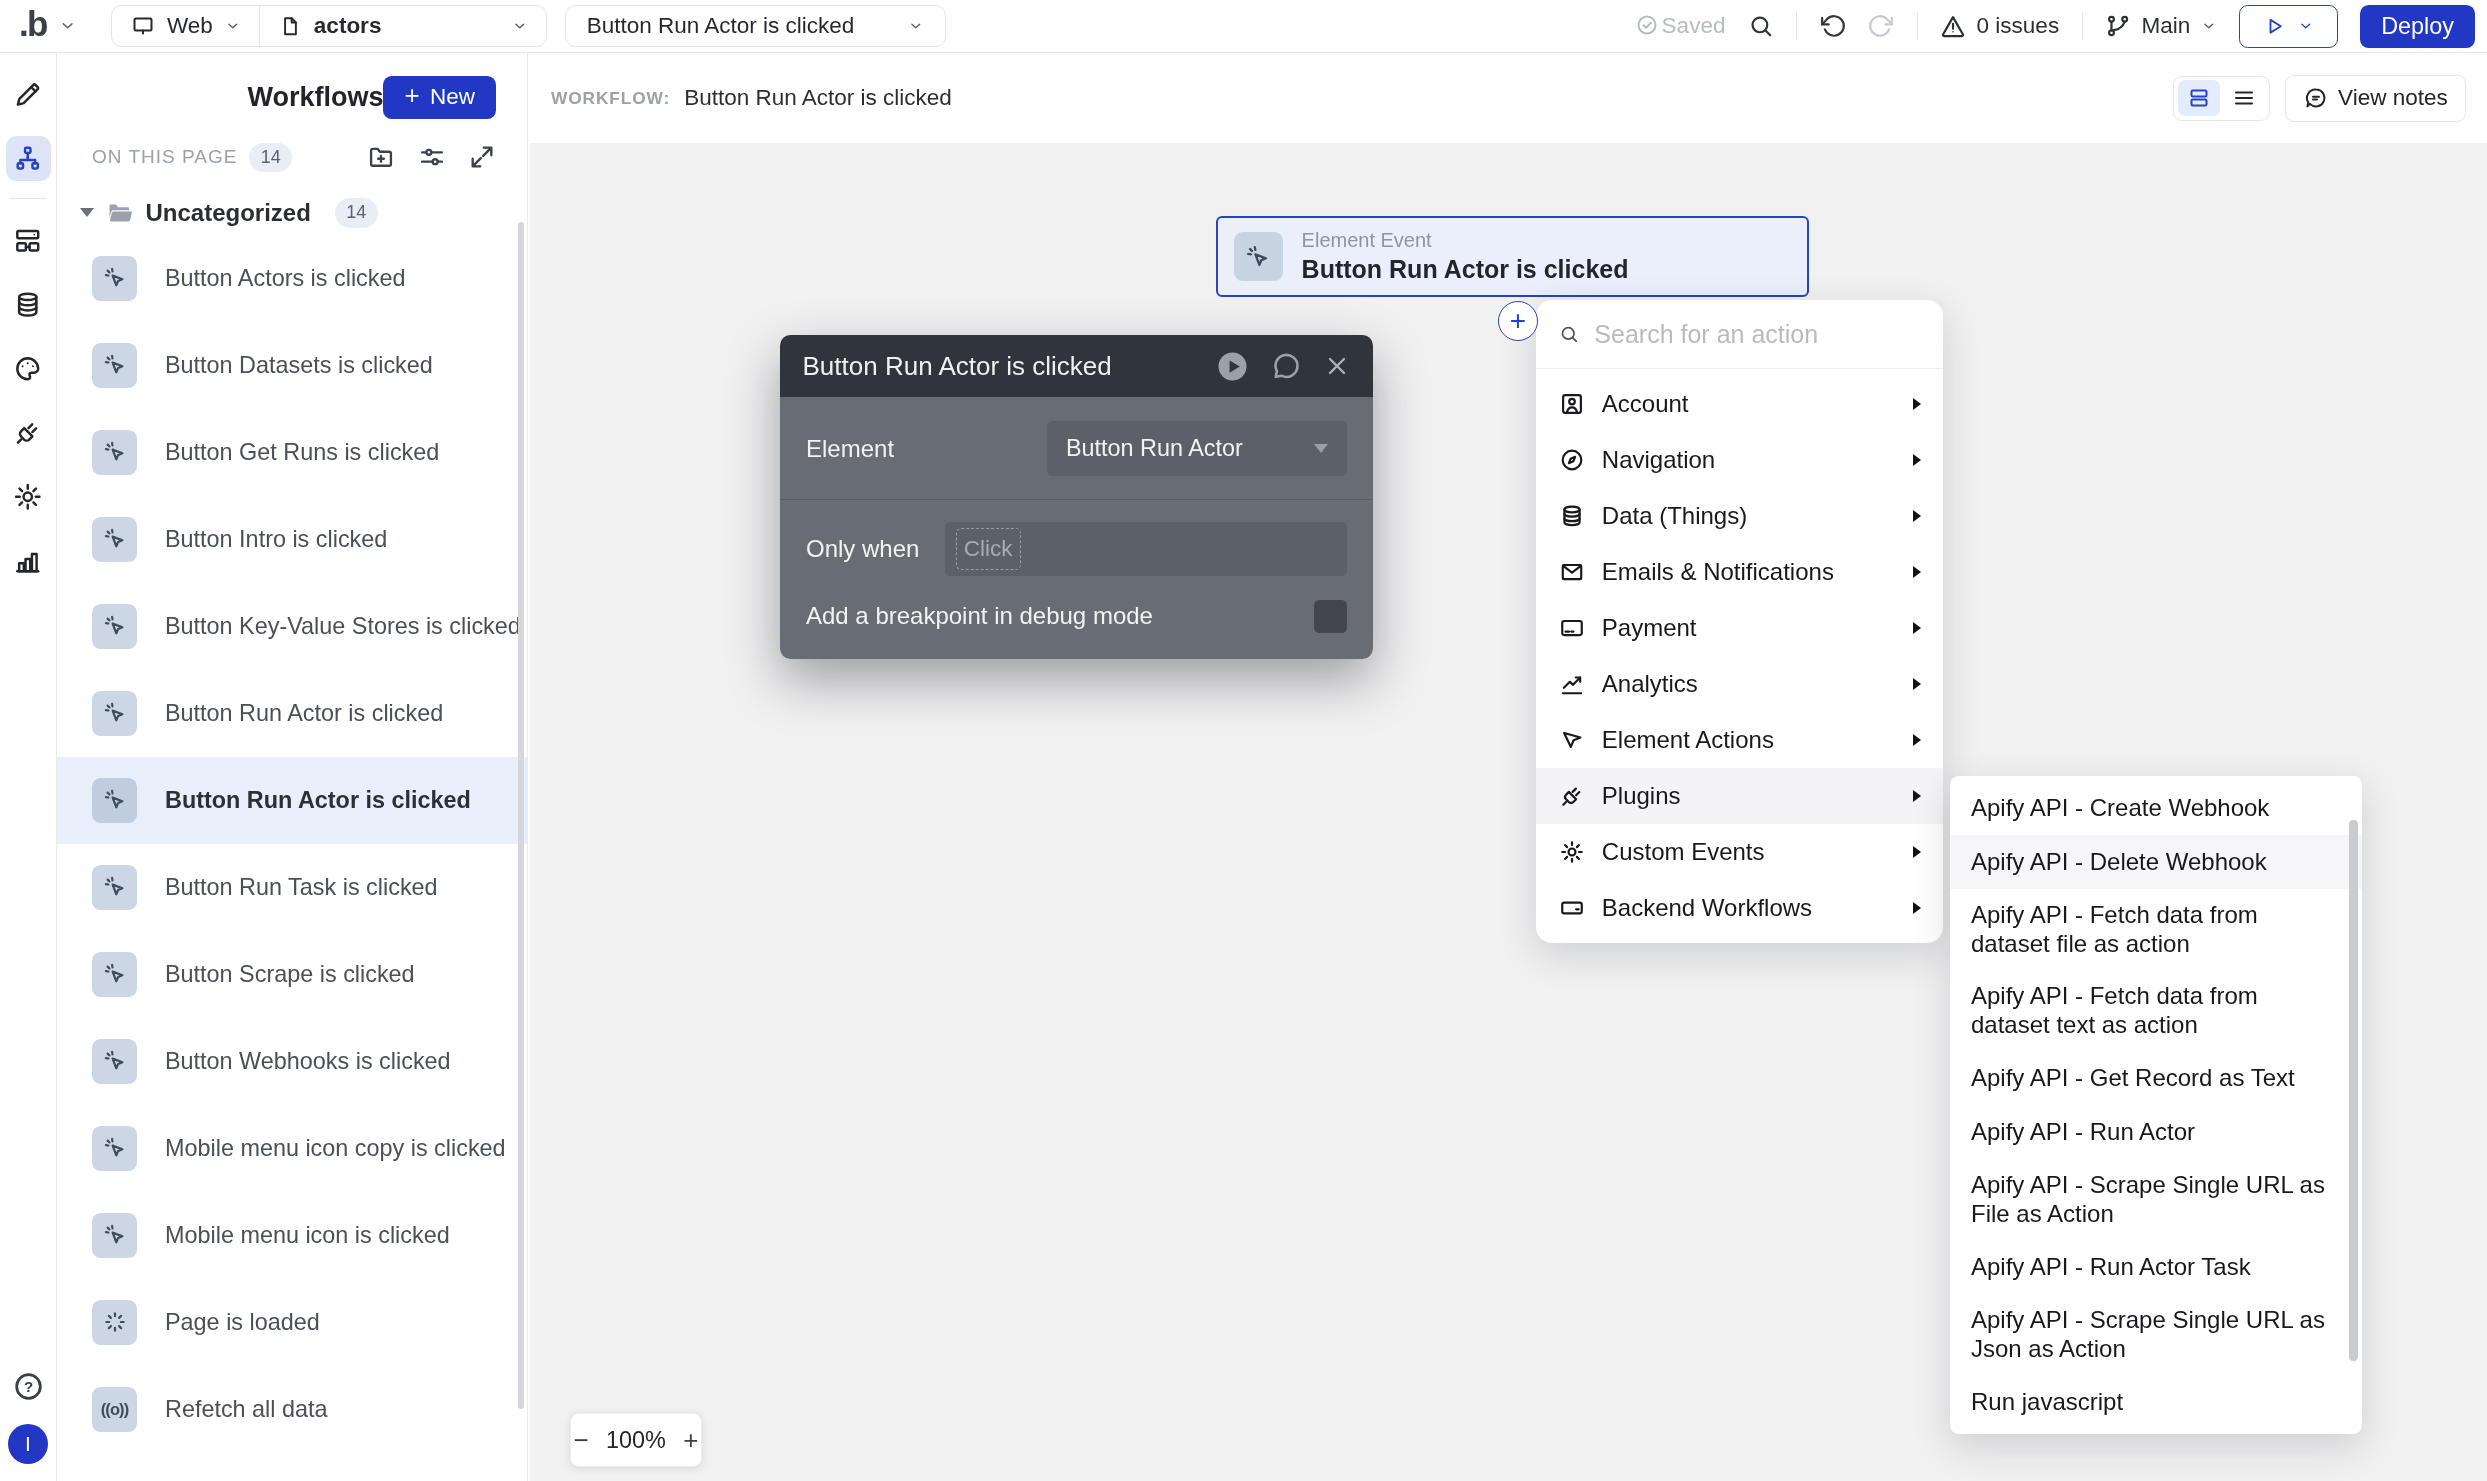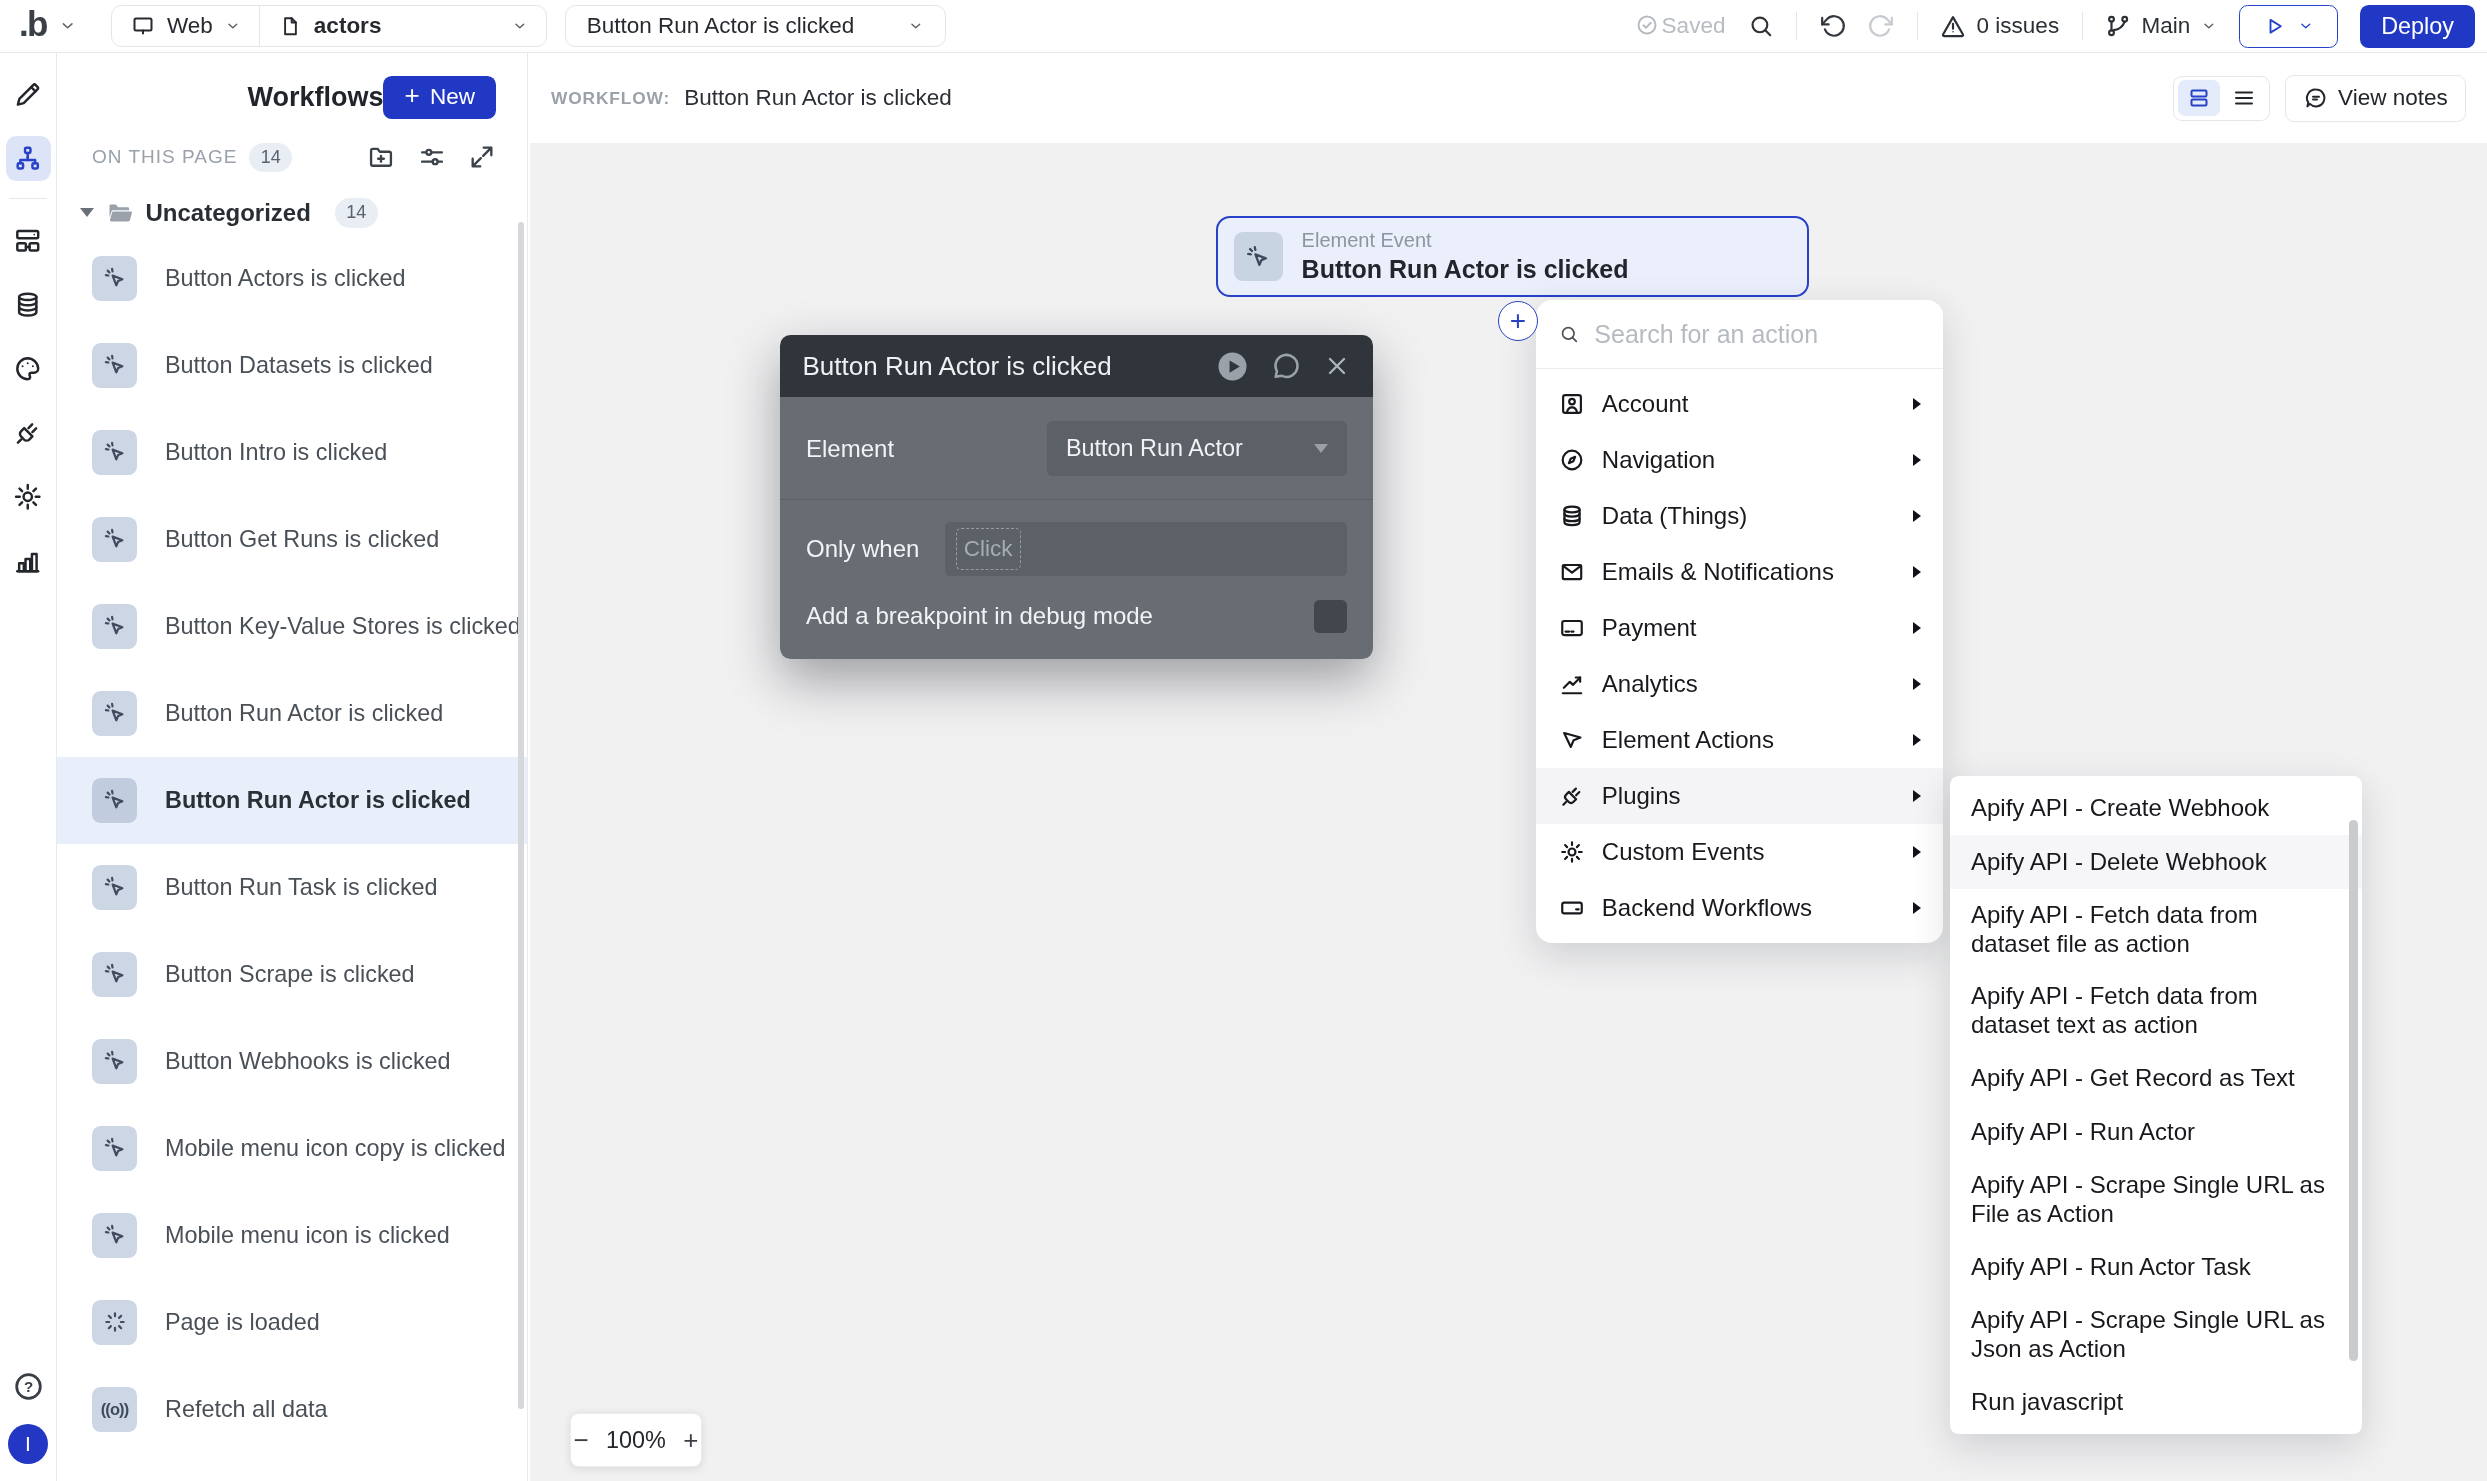--- a/index.html
+++ b/index.html
@@ -73,7 +73,7 @@
   .btn-notes { border:0.9px solid #e5e6e9; border-radius:8.7px; height:47px; padding:0 17.3px; display:flex; gap:10.4px; align-items:center; font-size:22.5px; color:#23262b; background:#fff; cursor:pointer; }
   .canvas-body { position:absolute; top:90px; left:0; right:0; bottom:0; background:#f1f1f2; }
 
-  .node { position:absolute; left:686px; top:73px; width:593px; height:81px; background:#eaeffb; border:2.6px solid #2742c8; border-radius:14px; display:flex; align-items:center; gap:19px; padding:0 15.6px; cursor:pointer; }
+  .node { position:absolute; left:686px; top:73px; width:593px; height:81px; background:#eaeffb; border:2.6px solid #2742c8; border-radius:6px; display:flex; align-items:center; gap:19px; padding:0 15.6px; cursor:pointer; }
   .node-ico { width:49px; height:49px; border-radius:8.7px; background:#c9d4e3; color:#3d495c; display:flex; align-items:center; justify-content:center; }
   .node-kind { font-size:20px; color:#8e959f; margin-bottom:2.6px; }
   .node-title { font-size:25px; font-weight:700; color:#22262c; }

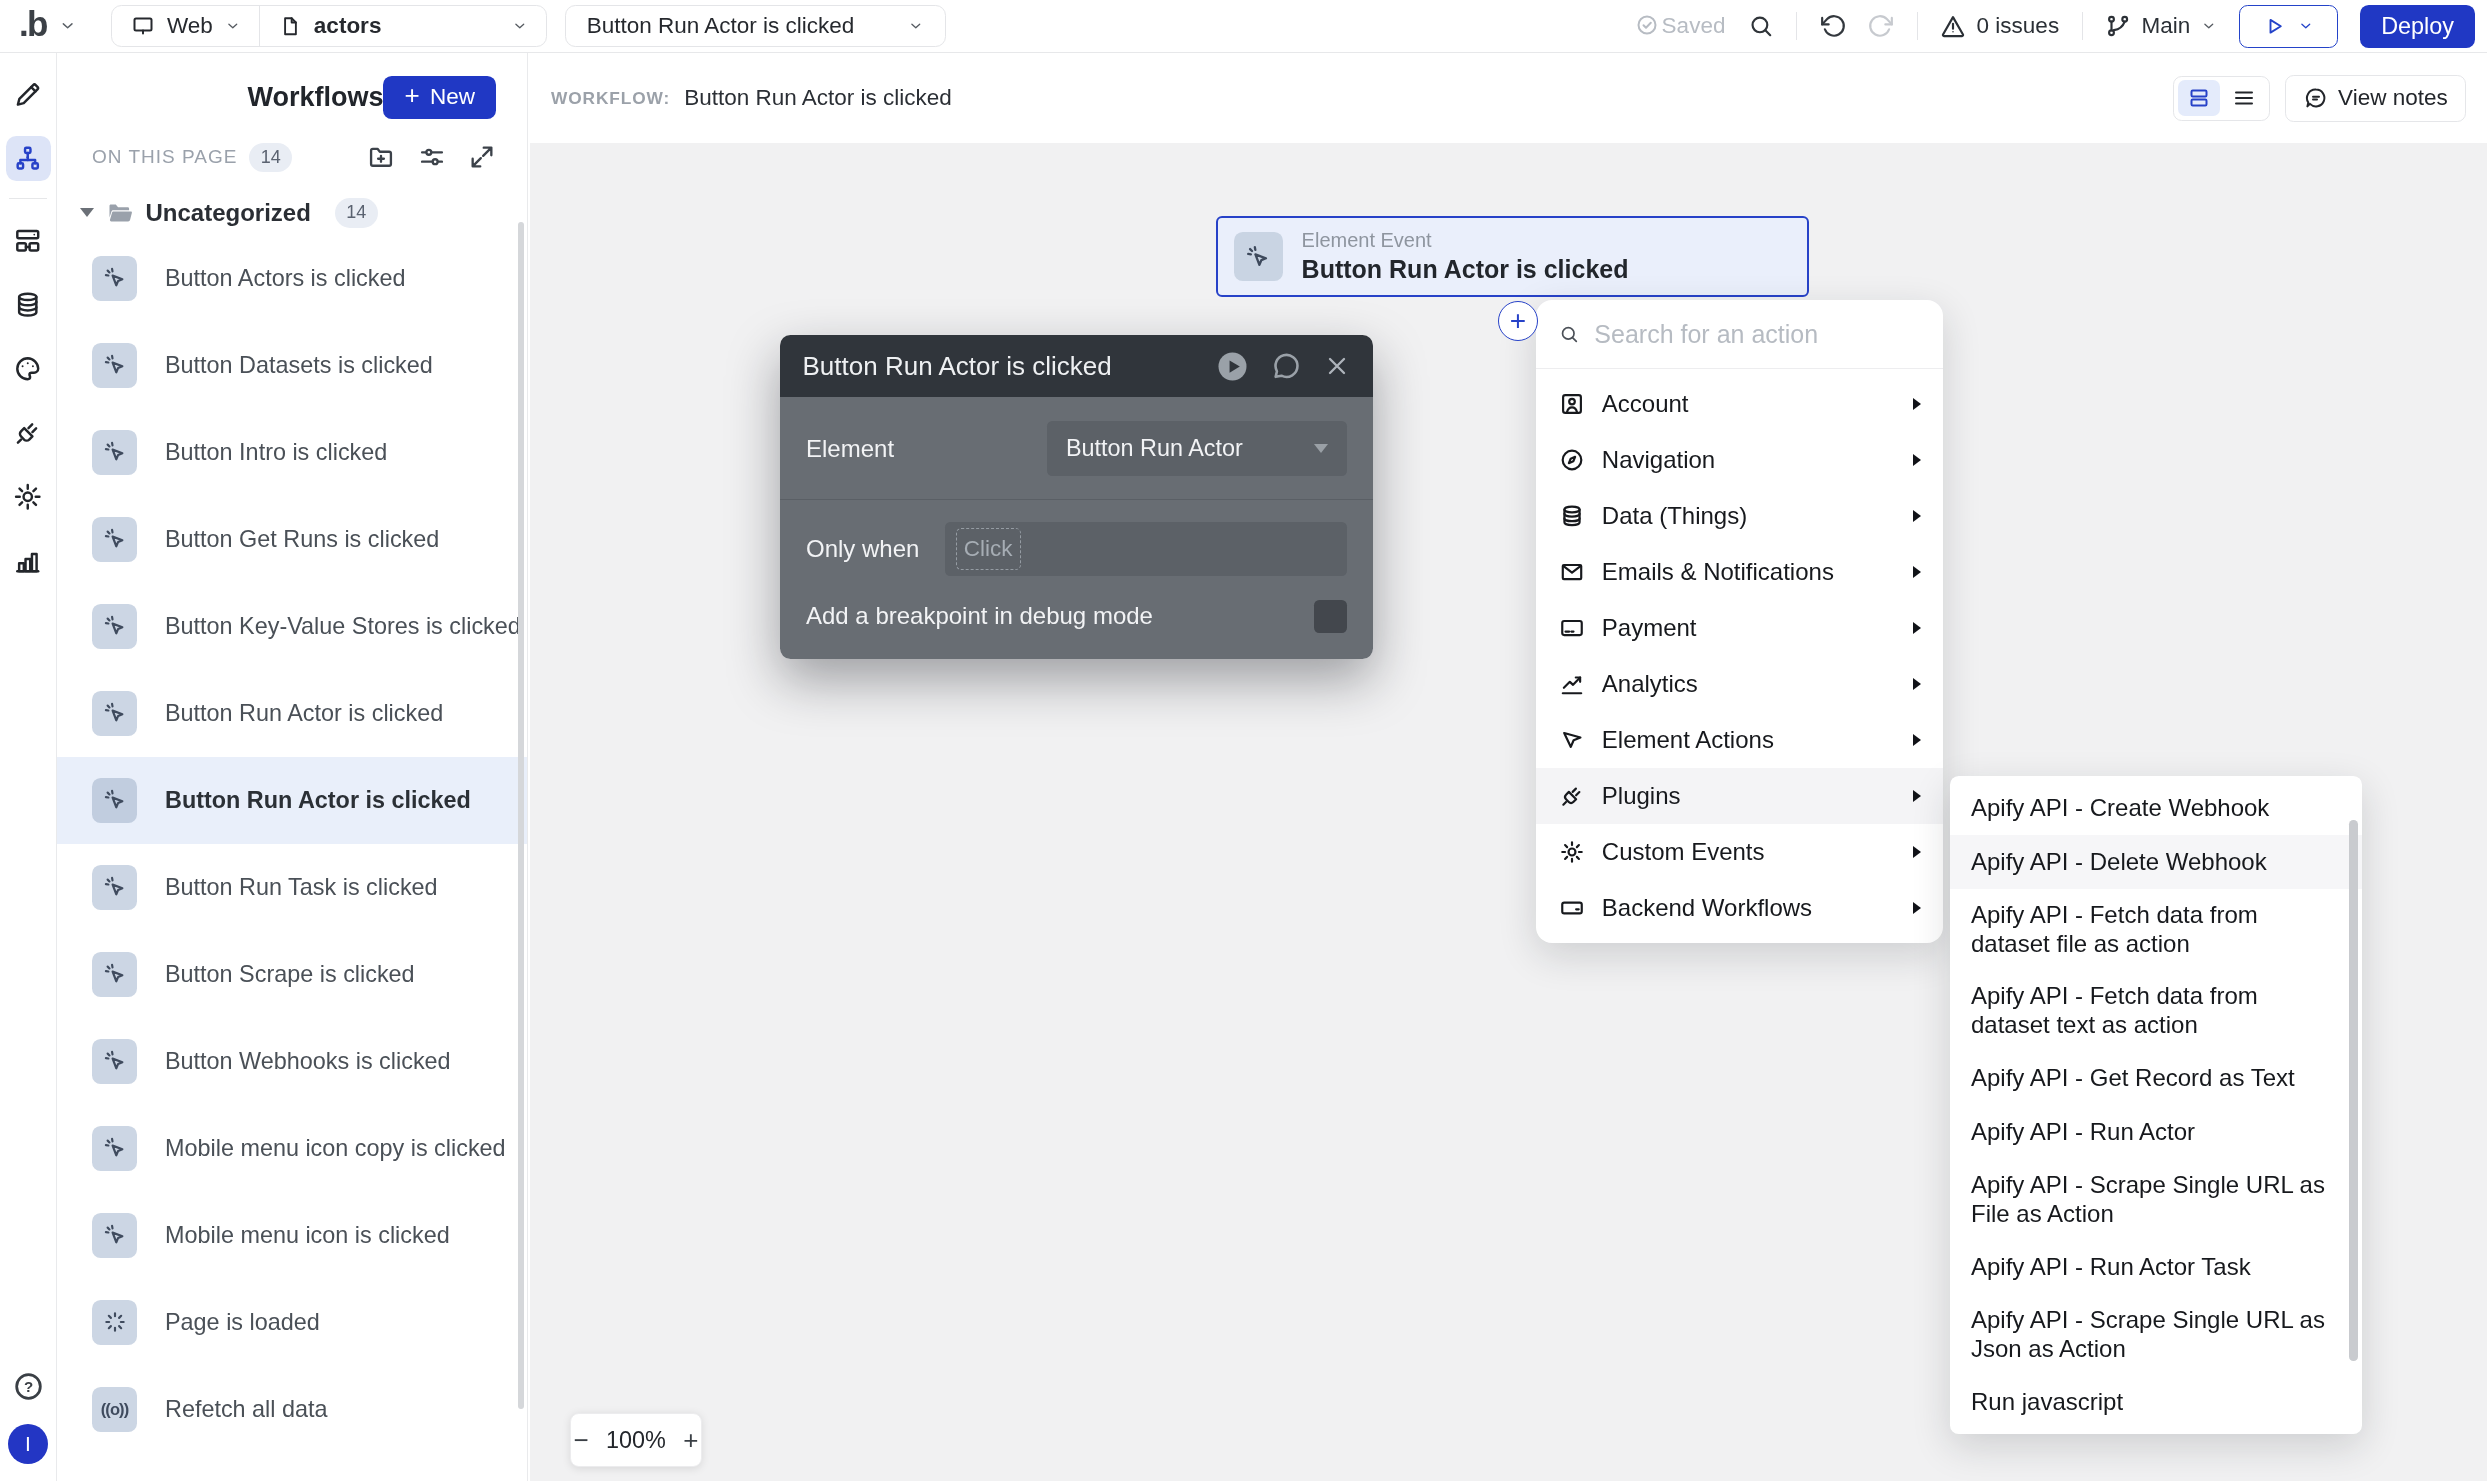--- a/index.html
+++ b/index.html
@@ -374,16 +374,16 @@
             <path d="M5.2 5.2l1.7 1.7M9.3 3.6l.4 2.3M3.6 9.3l2.3.4"></path>
           </svg>
         </span>
+      <span class="wf-label">Button Get Runs is clicked</span>
+    </div>
+    <div class="wf-item">
+      <span class="wf-ico">
+          <svg class="ic" width="26" height="26" viewBox="0 0 24 24">
+            <path d="M9.8 9.8l9 3.3-3.9 1.6-1.7 4z"></path>
+            <path d="M5.2 5.2l1.7 1.7M9.3 3.6l.4 2.3M3.6 9.3l2.3.4"></path>
+          </svg>
+        </span>
       <span class="wf-label">Button Intro is clicked</span>
-    </div>
-    <div class="wf-item">
-      <span class="wf-ico">
-          <svg class="ic" width="26" height="26" viewBox="0 0 24 24">
-            <path d="M9.8 9.8l9 3.3-3.9 1.6-1.7 4z"></path>
-            <path d="M5.2 5.2l1.7 1.7M9.3 3.6l.4 2.3M3.6 9.3l2.3.4"></path>
-          </svg>
-        </span>
-      <span class="wf-label">Button Get Runs is clicked</span>
     </div>
     <div class="wf-item">
       <span class="wf-ico">

